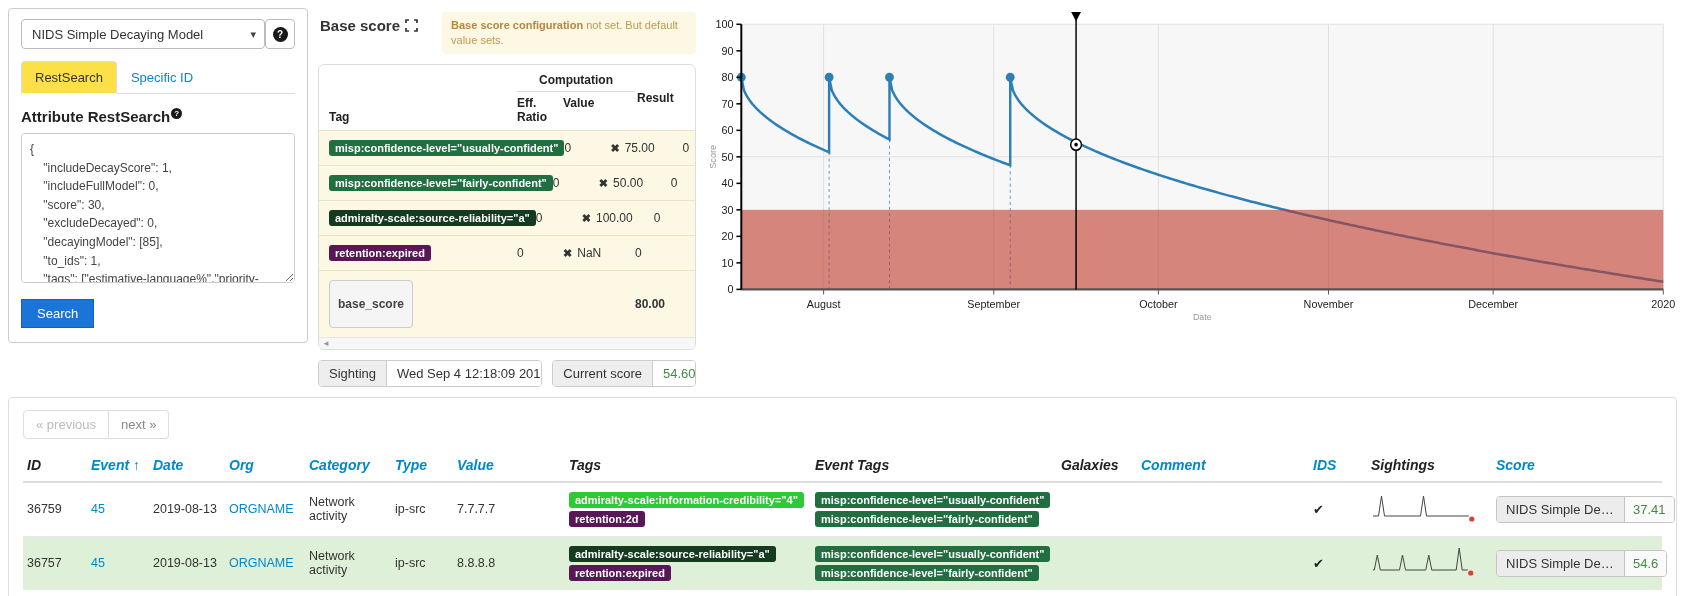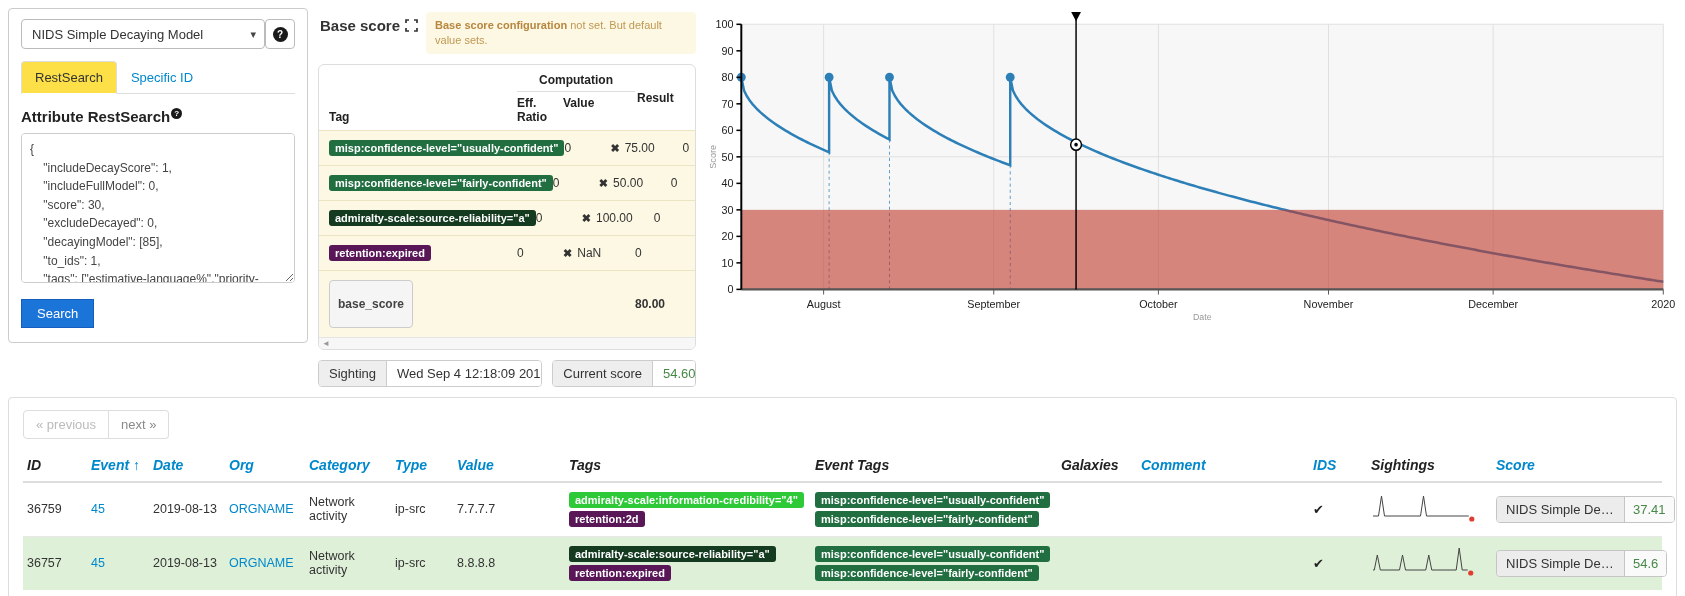--- a/index.html
+++ b/index.html
@@ -31,7 +31,7 @@
 
   
   .mid { width:378px; }
-  .bs-header { display:flex; align-items:flex-start; gap:8px; margin:4px 0 10px 2px; }
+  .bs-header { display:flex; align-items:flex-start; gap:24px; margin:4px 0 10px 2px; }
   .bs-title { font-size:15px; font-weight:bold; white-space:nowrap; display:flex; align-items:center; gap:5px; padding-top:5px; }
   .warn { background:#fcf8e3; border-radius:4px; padding:6px 9px; font-size:11px; color:#c09853; line-height:1.35; }
   .warn b { color:#b8863e; }

